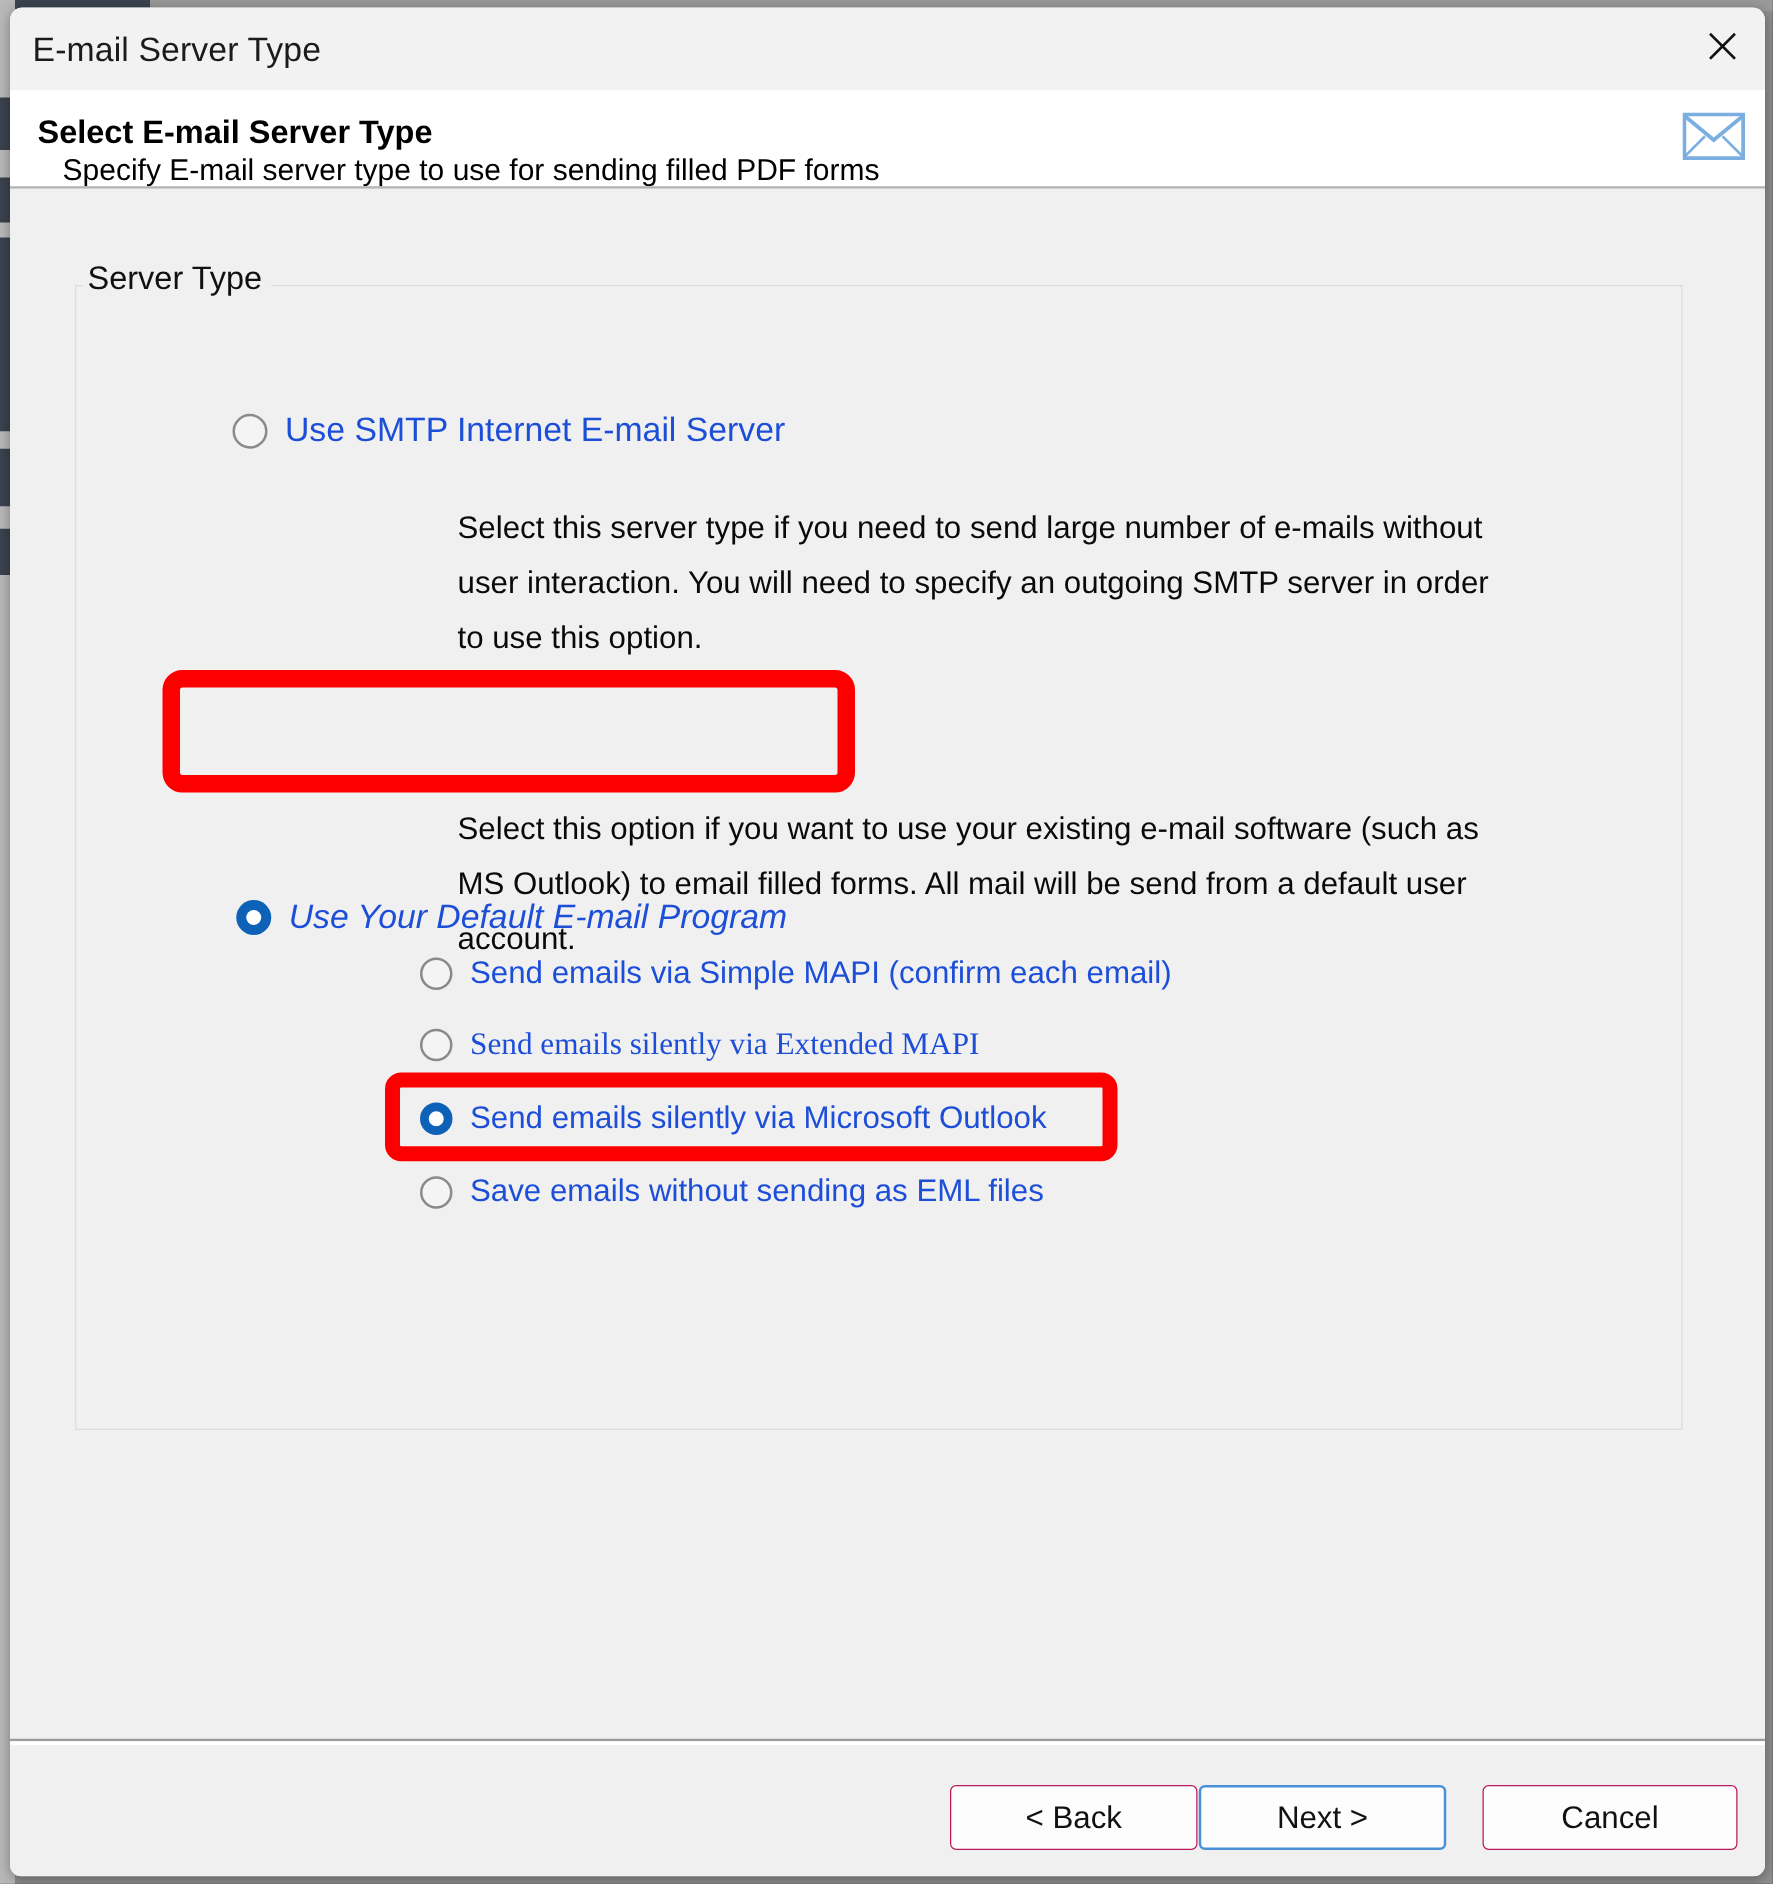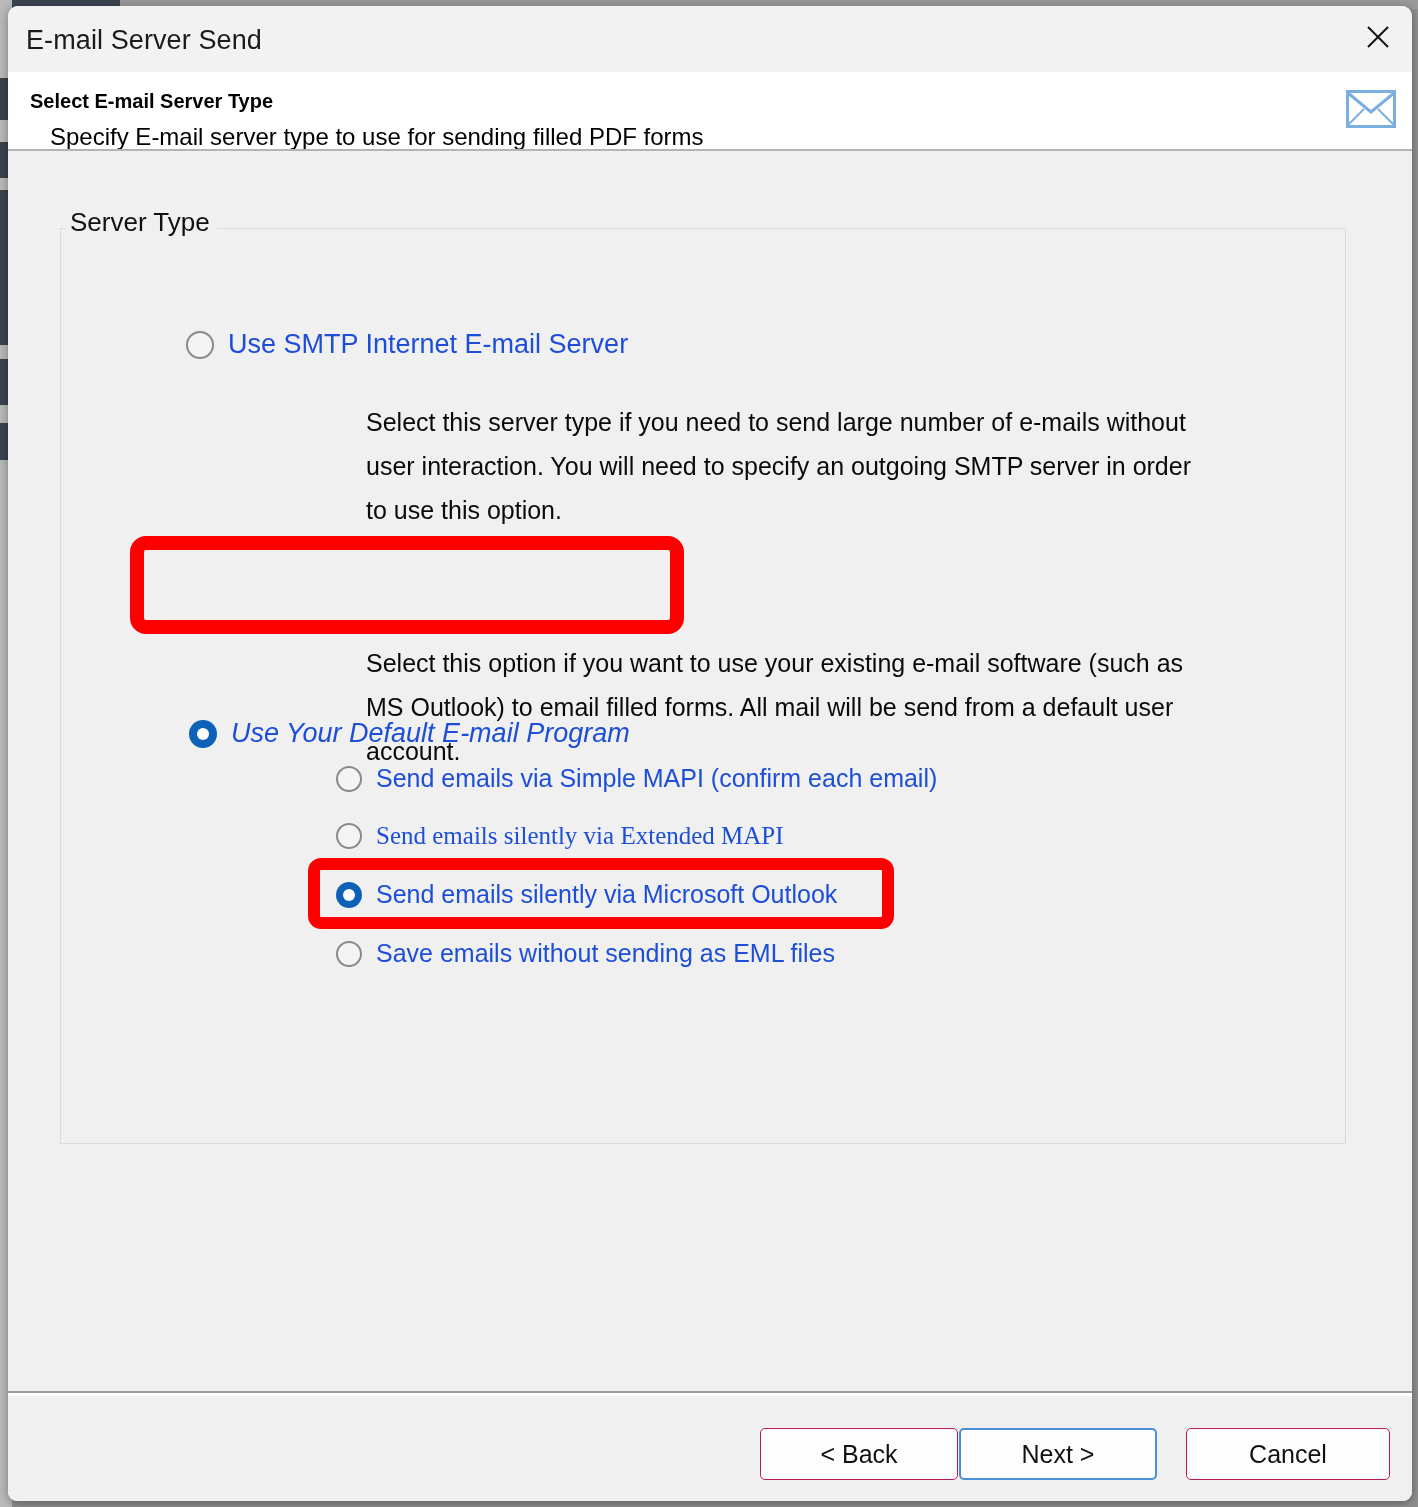--- a/index.html
+++ b/index.html
@@ -297,7 +297,7 @@
 <div id="dialog">
 
   <div class="titlebar">
-    <div class="titlebar-text">E-mail Server Send</div>
+    <div class="titlebar-text">E-mail Server Type</div>
     <div class="close-btn">
       <svg width="26" height="26" viewBox="0 0 26 26">
         <line x1="3" y1="3" x2="23" y2="23" stroke="#111" stroke-width="2"></line>

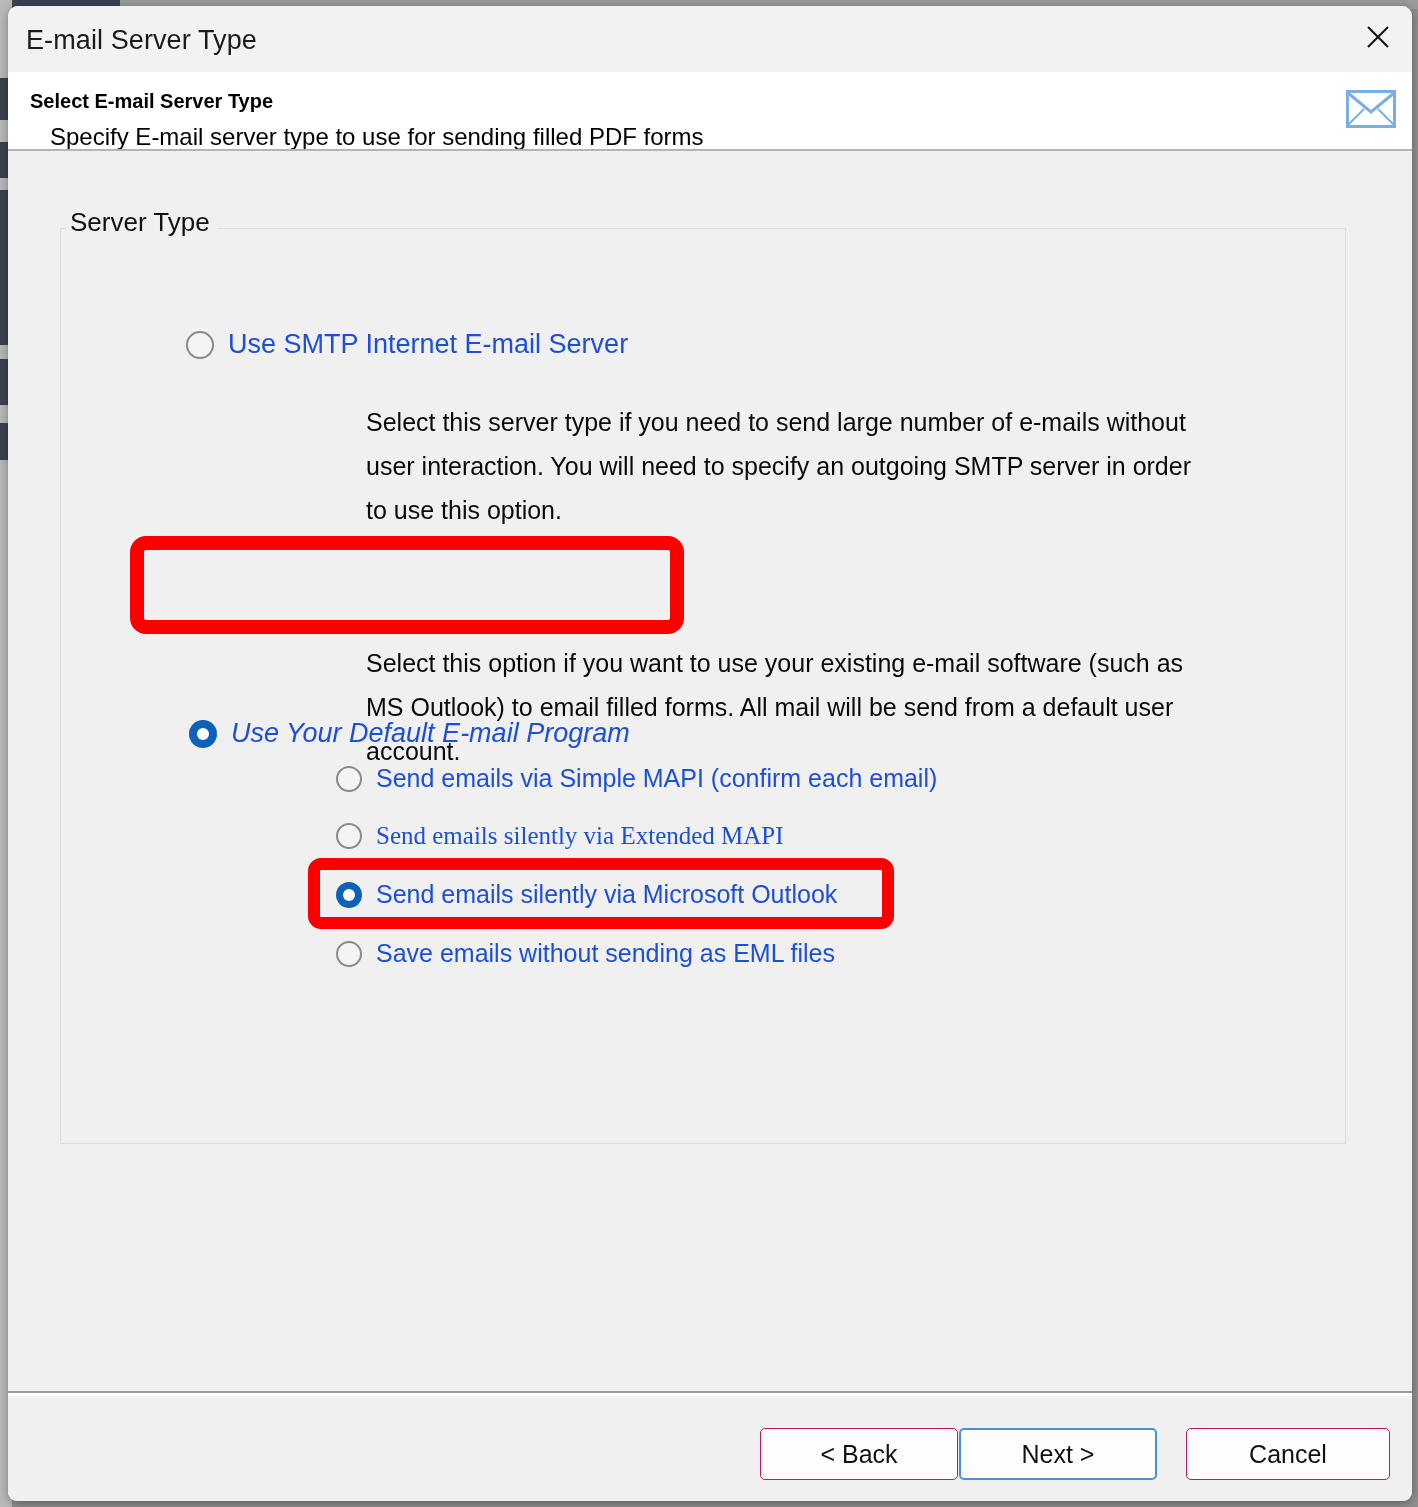--- a/index.html
+++ b/index.html
@@ -104,7 +104,7 @@
     position: absolute;
     left: 22px;
     top: 18px;
-    font-size: 20px;
+    font-size: 26px;
     font-weight: bold;
     color: #000;
     white-space: nowrap;

